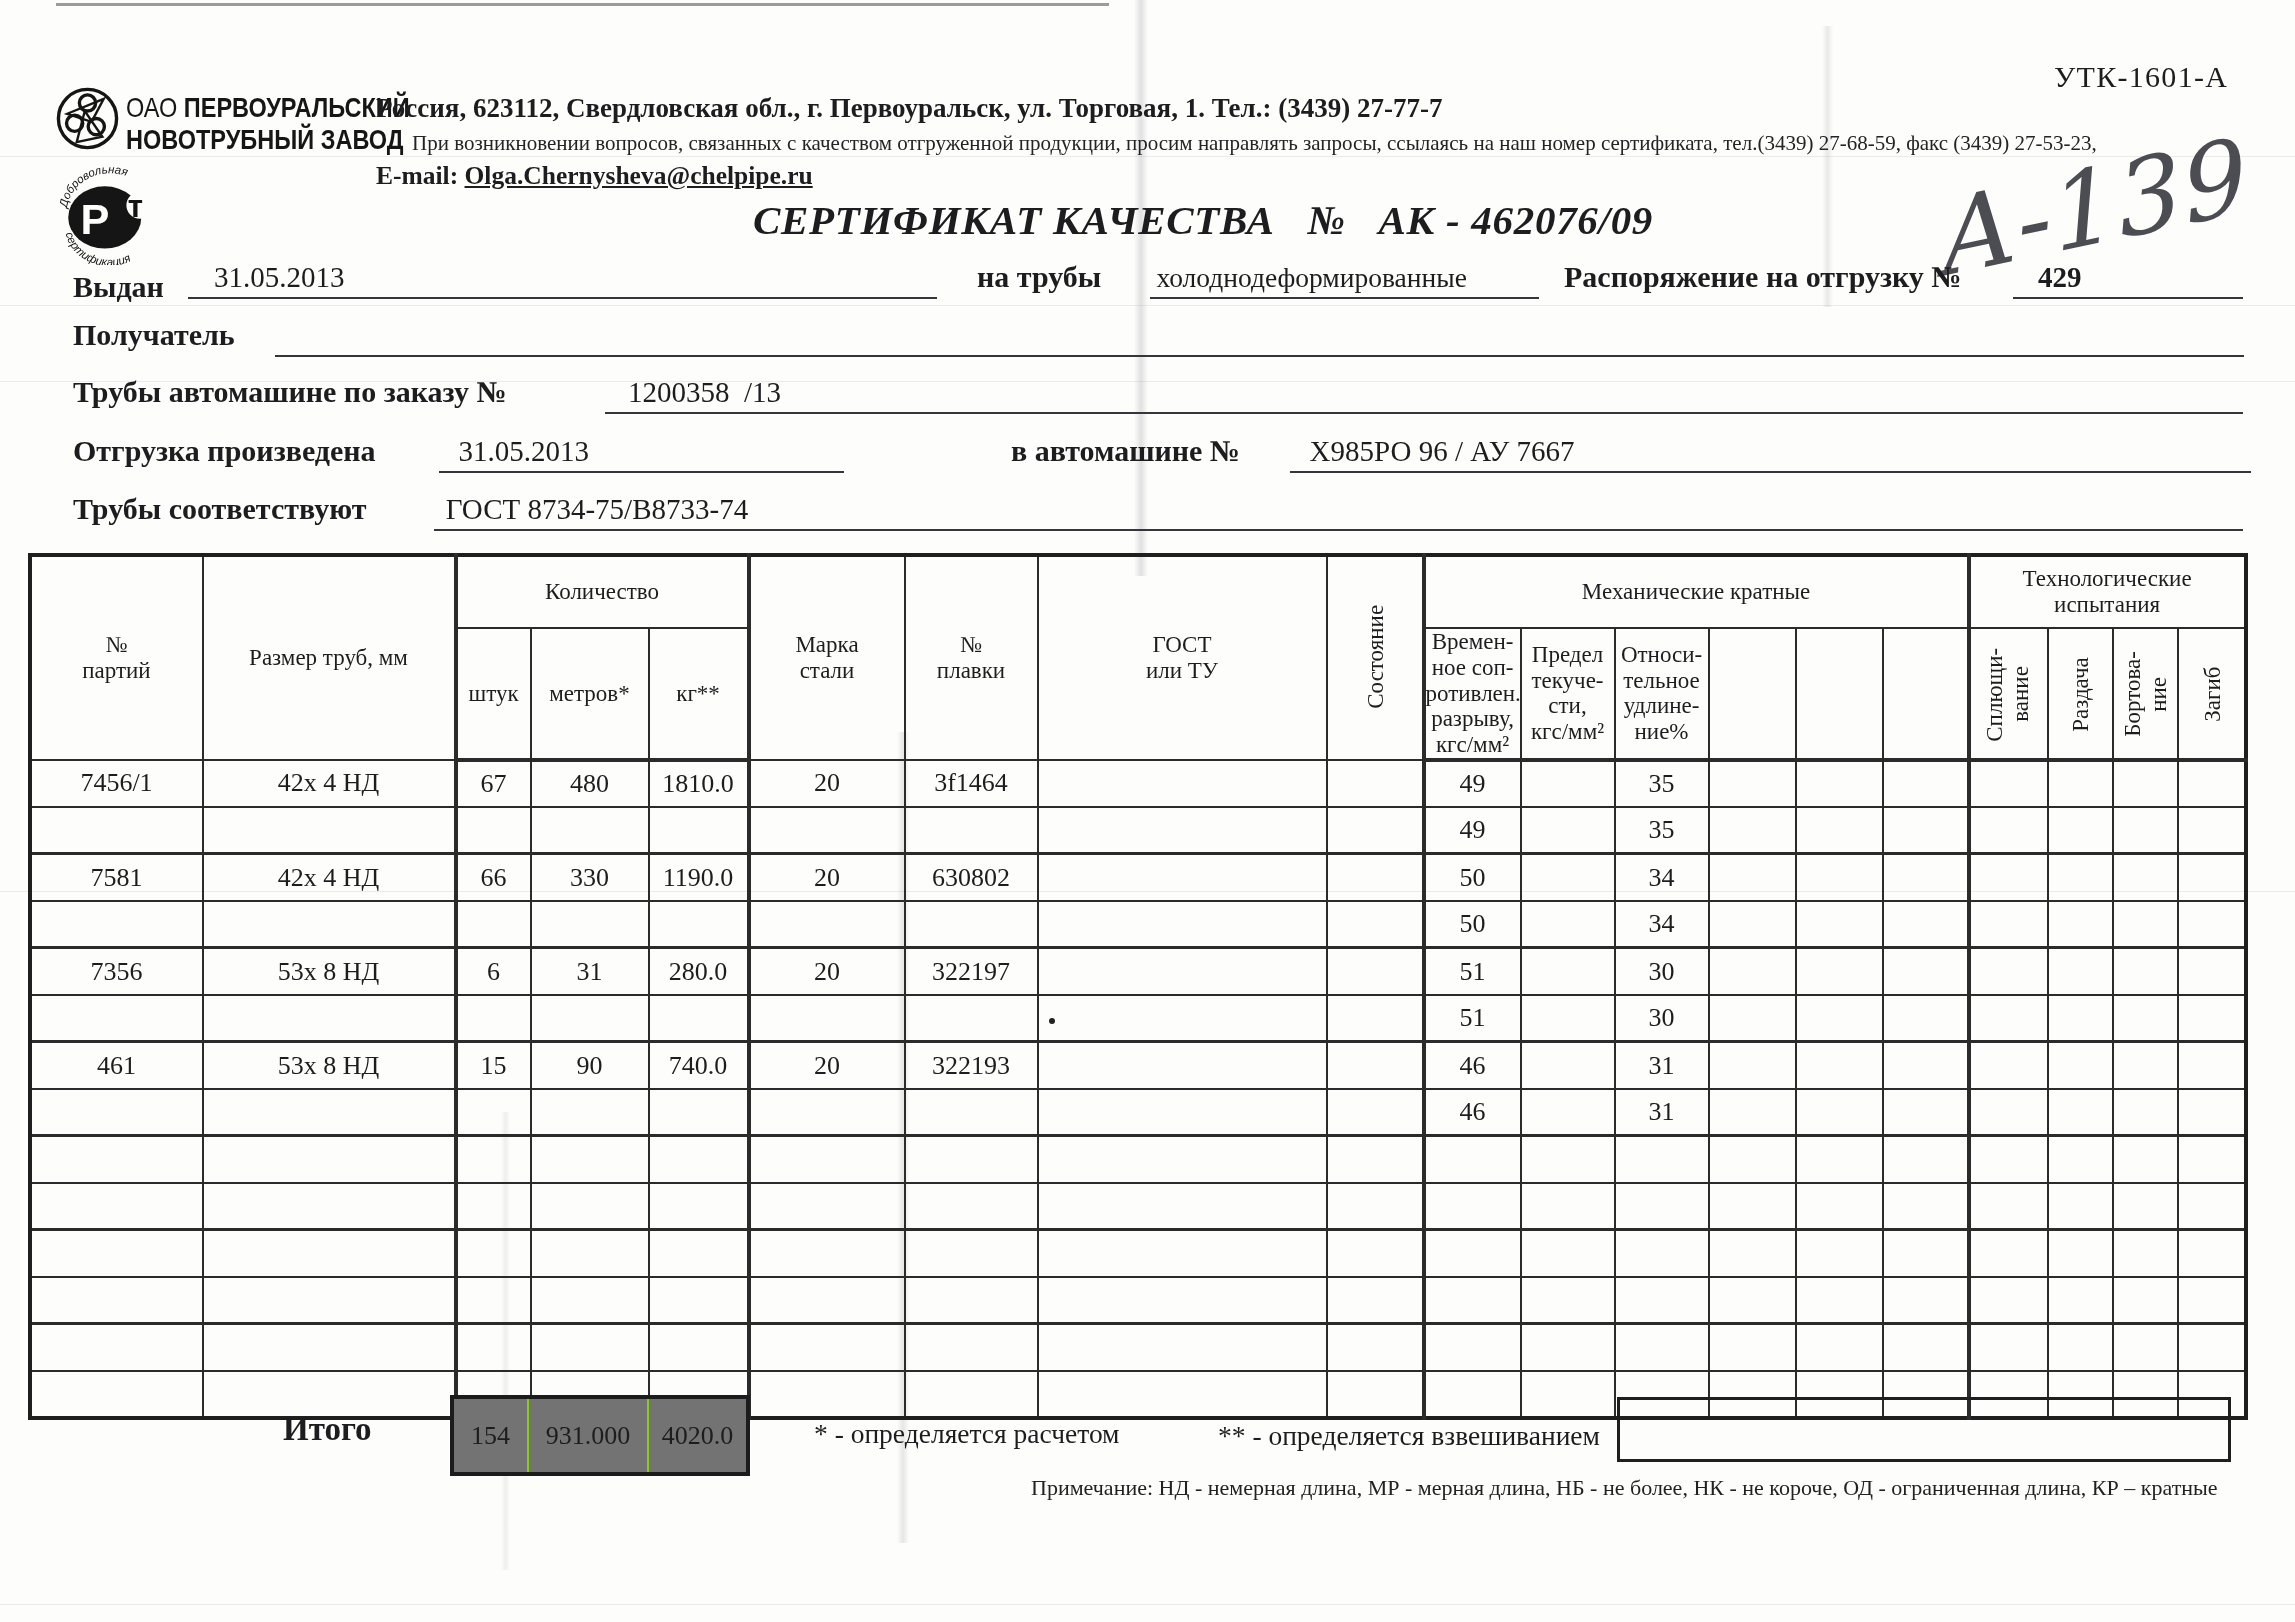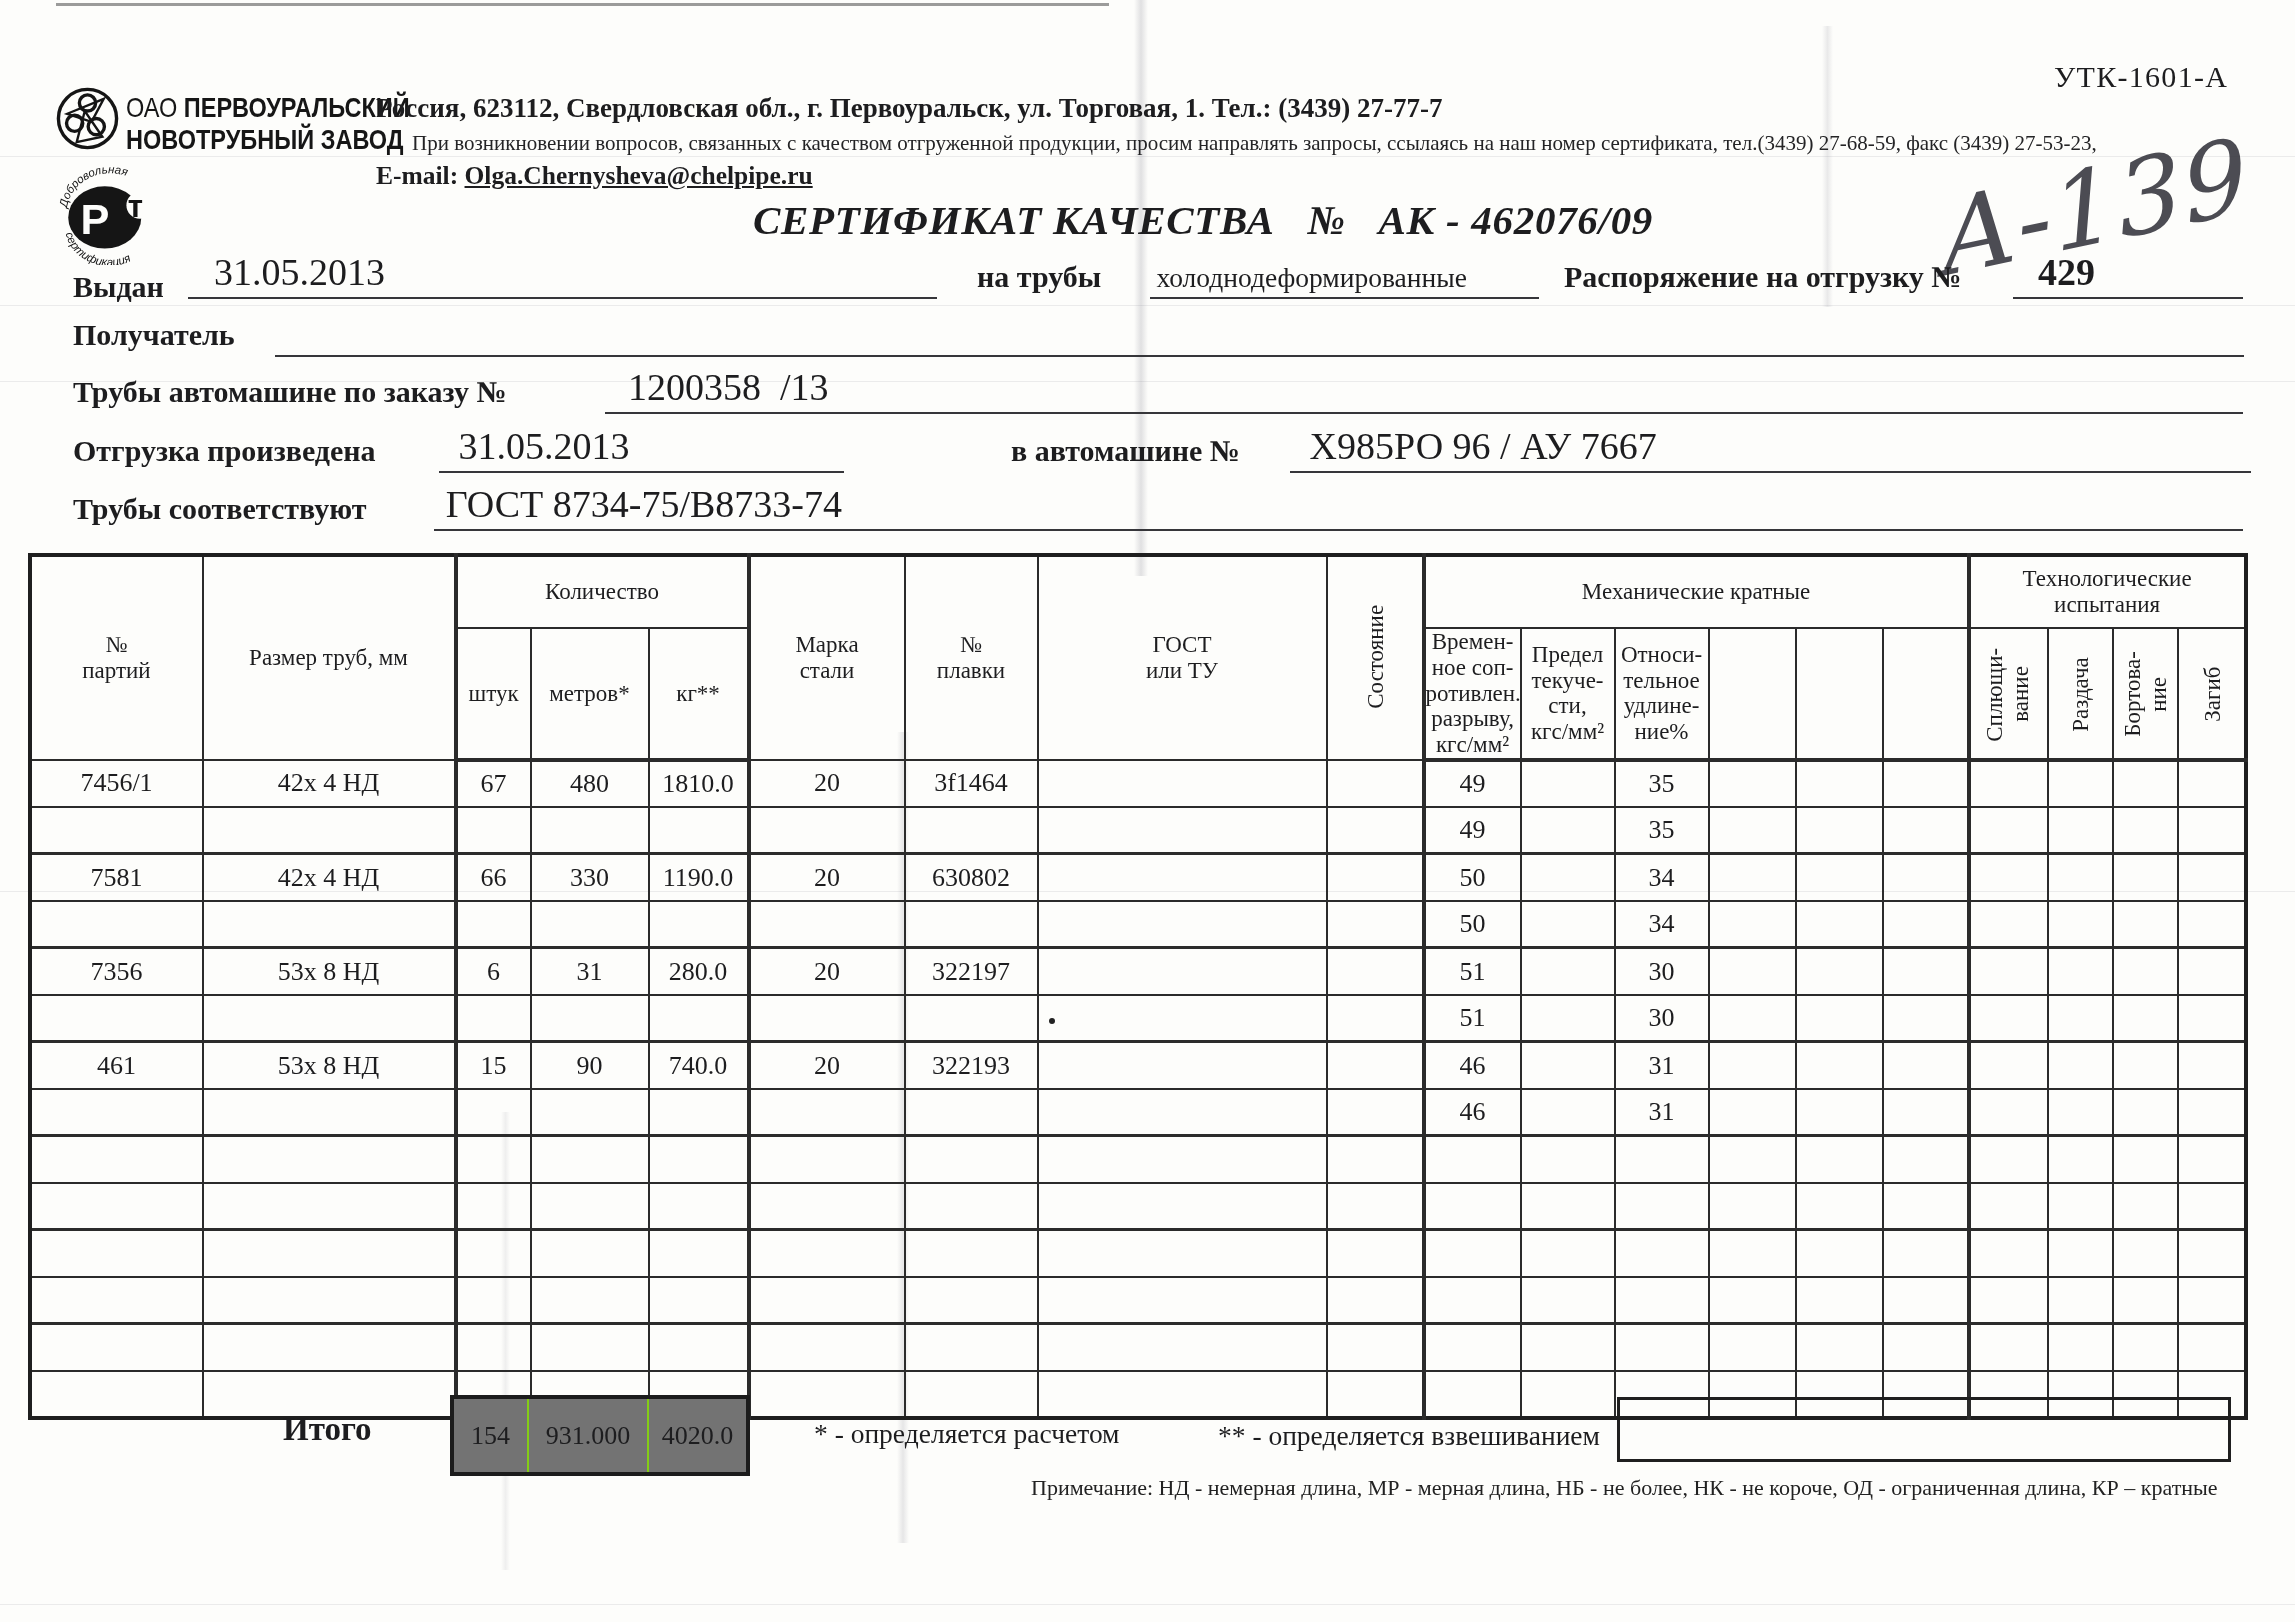--- a/index.html
+++ b/index.html
@@ -26,7 +26,7 @@
   
   .f-label{position:absolute;font-weight:bold;font-size:30px;white-space:nowrap;}
   .f-line{position:absolute;height:37px;border-bottom:2px solid #36363a;}
-  .f-value{position:absolute;bottom:2.6px;font-size:38px;white-space:nowrap;}
+  .f-value{position:absolute;bottom:2.6px;font-size:29px;white-space:nowrap;}
   
   table.cert{border-collapse:collapse;table-layout:fixed;position:absolute;left:27.5px;top:553px;width:2213px;
              border:4.6px solid #1f1f1f;}

